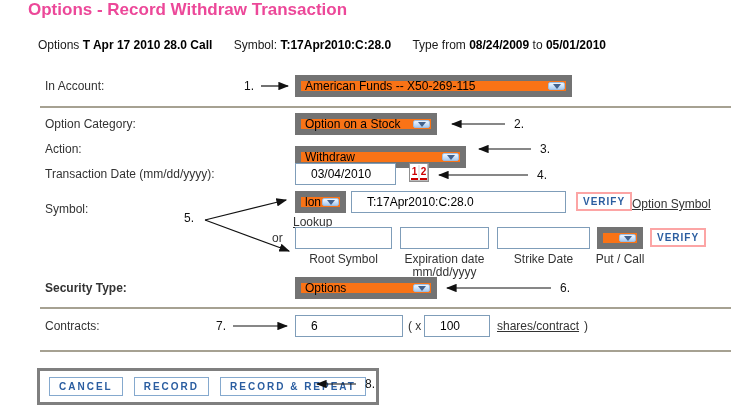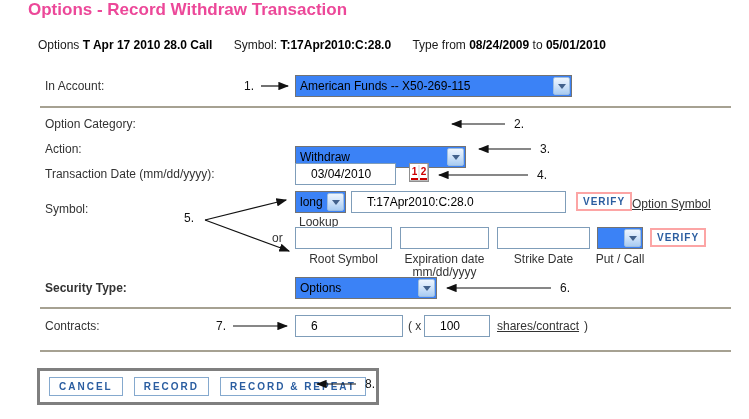--- a/index.html
+++ b/index.html
@@ -14,7 +14,7 @@
   .txt-input{position:absolute;height:22px;border:1px solid #7F9DB9;background:#fff;
              font-family:"Liberation Sans",sans-serif;font-size:12px;color:#000;
              padding:0 15px;box-sizing:border-box;}
-  .xp-select{position:absolute;height:22px;border:1px solid #737373;background:#3b82f6;
+  .xp-select{position:absolute;height:22px;border:6px solid #737373;background:#f97316;
              box-sizing:border-box;display:flex;align-items:center;font-size:12px;color:#000;
              padding-left:4px;cursor:default;}
   .xp-select .val{flex:1;white-space:nowrap;overflow:hidden;}

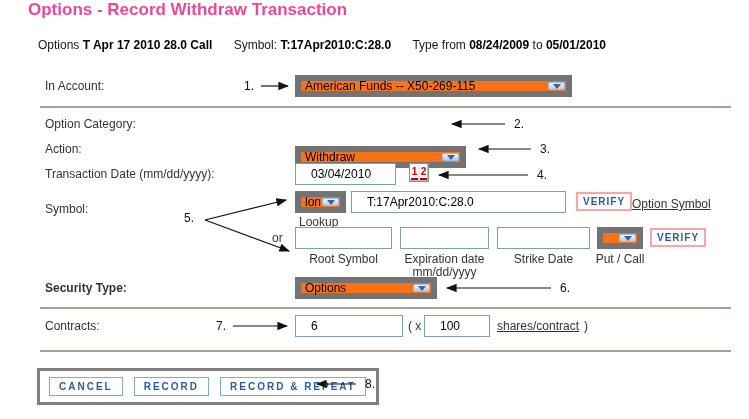--- a/index.html
+++ b/index.html
@@ -72,6 +72,12 @@
   <div class="sep" style="top:106px;"></div>
 
   <div class="lbl" style="left:45px;top:117px;">Option Category:</div>
+  <div class="xp-select" style="left:295px;top:113px;width:142px;">
+    <span class="val">Option on a Stock</span>
+    <span class="xp-btn">
+        <span class="chev"></span>
+      </span>
+  </div>
 
   <div class="lbl" style="left:45px;top:142px;">Action:</div>
   <div class="xp-select" style="left:295px;top:138px;width:171px;margin-top:8px;">

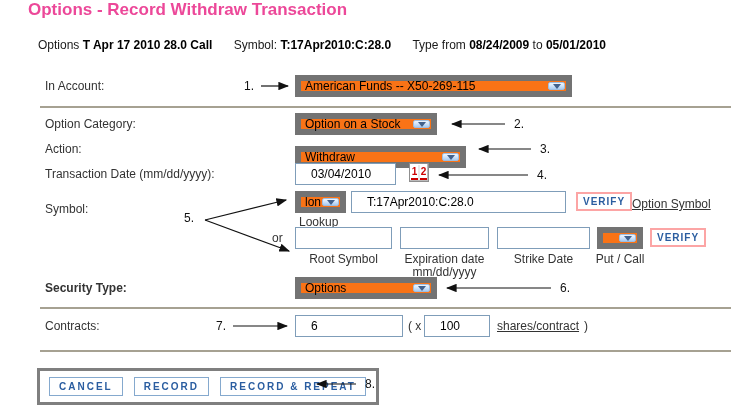--- a/index.html
+++ b/index.html
@@ -105,7 +105,7 @@
   <input class="txt-input" style="left: 351px; top: 191px; width: 215px;" value="T:17Apr2010:C:28.0">
   <button class="verify-btn" style="left:576px;top:192px;">VERIFY</button>
   <span class="lbl link" style="left:632px;top:197px;">Option Symbol</span>
-  <span class="lbl link" style="left:299px;top:215px;">Lookup</span>
+  <span class="lbl link" style="left:293px;top:215px;">Lookup</span>
 
   <div class="lbl" style="left:272px;top:231px;">or</div>
   <input class="txt-input" style="left: 295px; top: 227px; width: 97px;">

